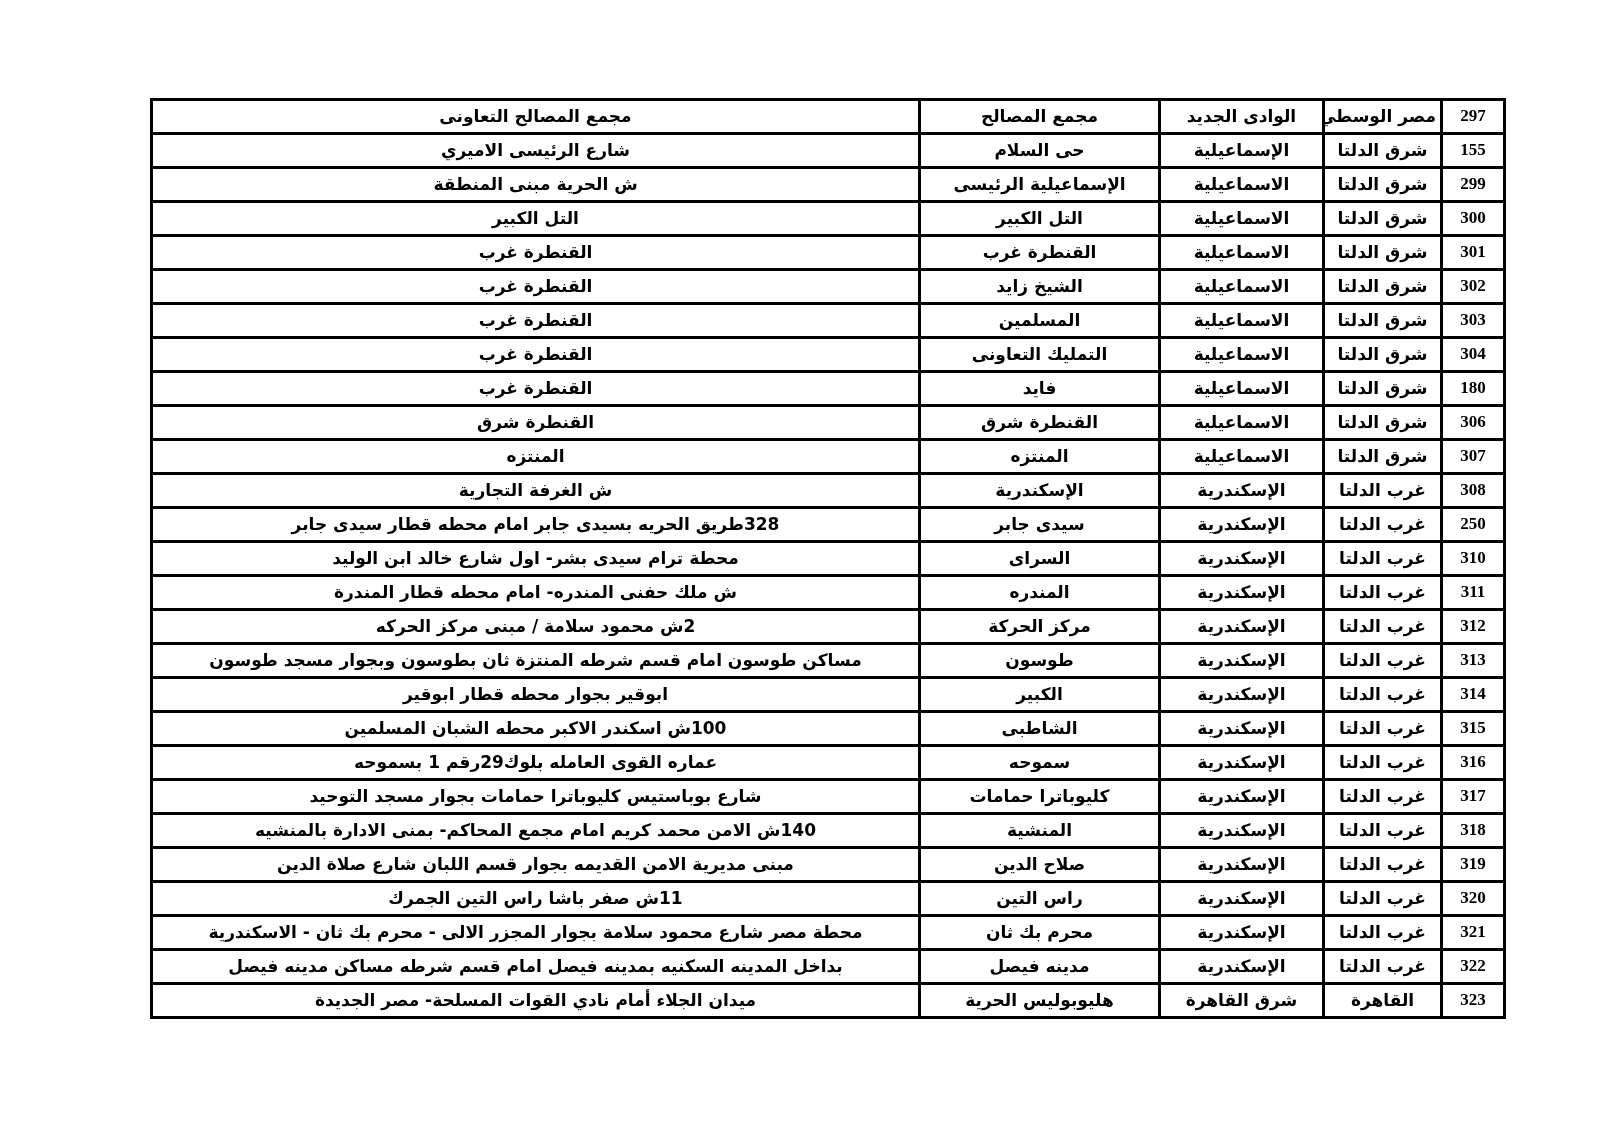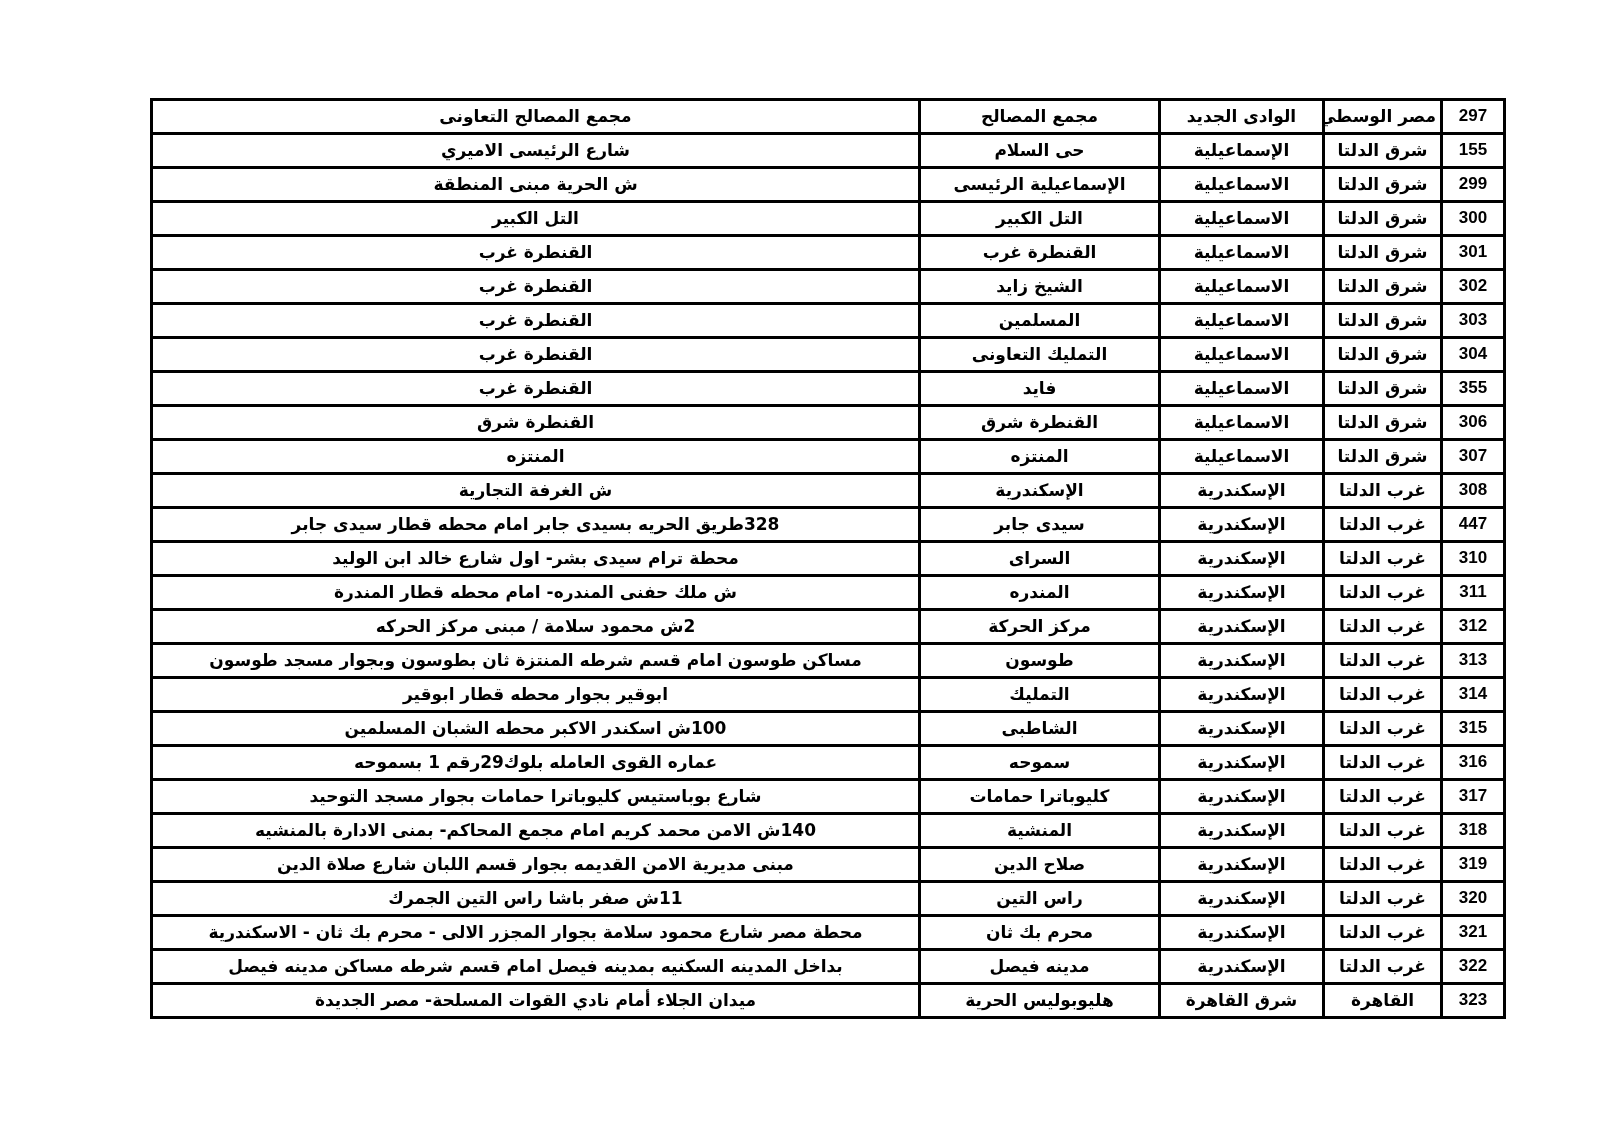--- a/index.html
+++ b/index.html
@@ -45,7 +45,7 @@
   td.col-number {
     font-weight: normal;
     font-size: 21px;
-    font-family: Liberation Sans, sans-serif;
+    font-family: Liberation Serif, serif;
     direction: ltr;
   }
 </style>

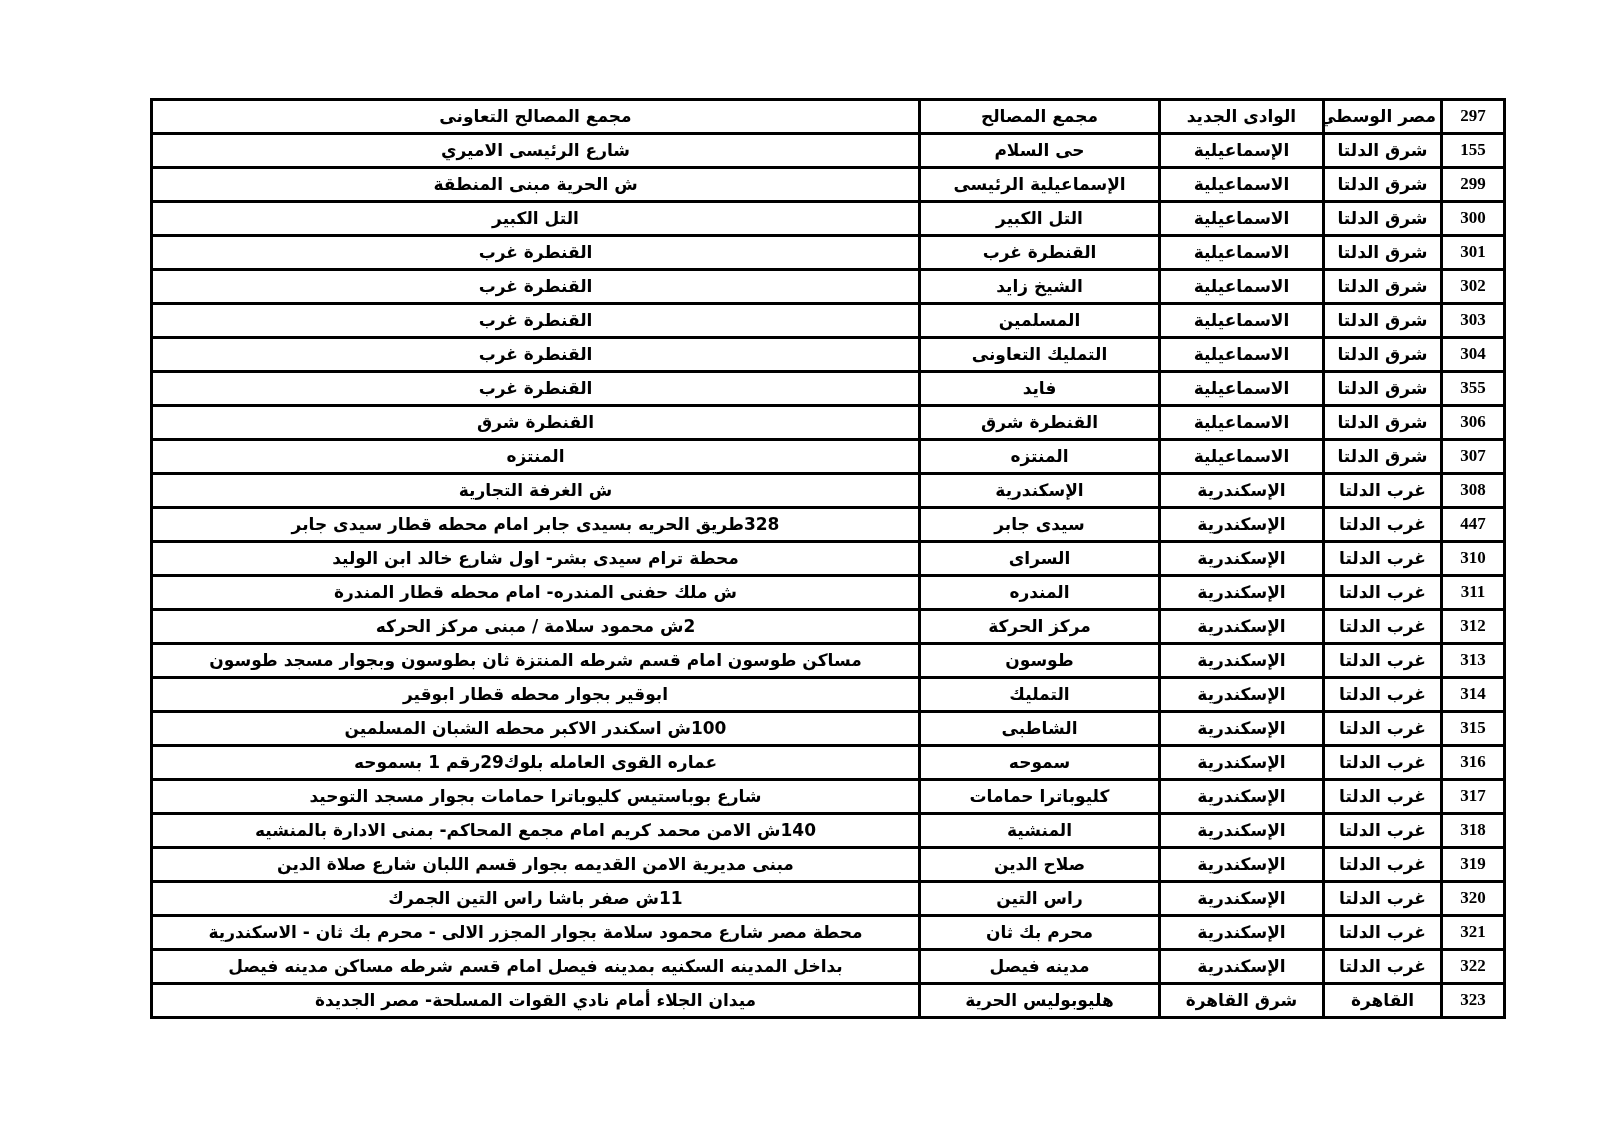--- a/index.html
+++ b/index.html
@@ -127,7 +127,7 @@
   </tr>
 
   <tr>
-    <td class="col-number">355</td>
+    <td class="col-number">180</td>
     <td class="col-region">شرق الدلتا</td>
     <td class="col-governorate">الاسماعيلية</td>
     <td class="col-area">فايد</td>

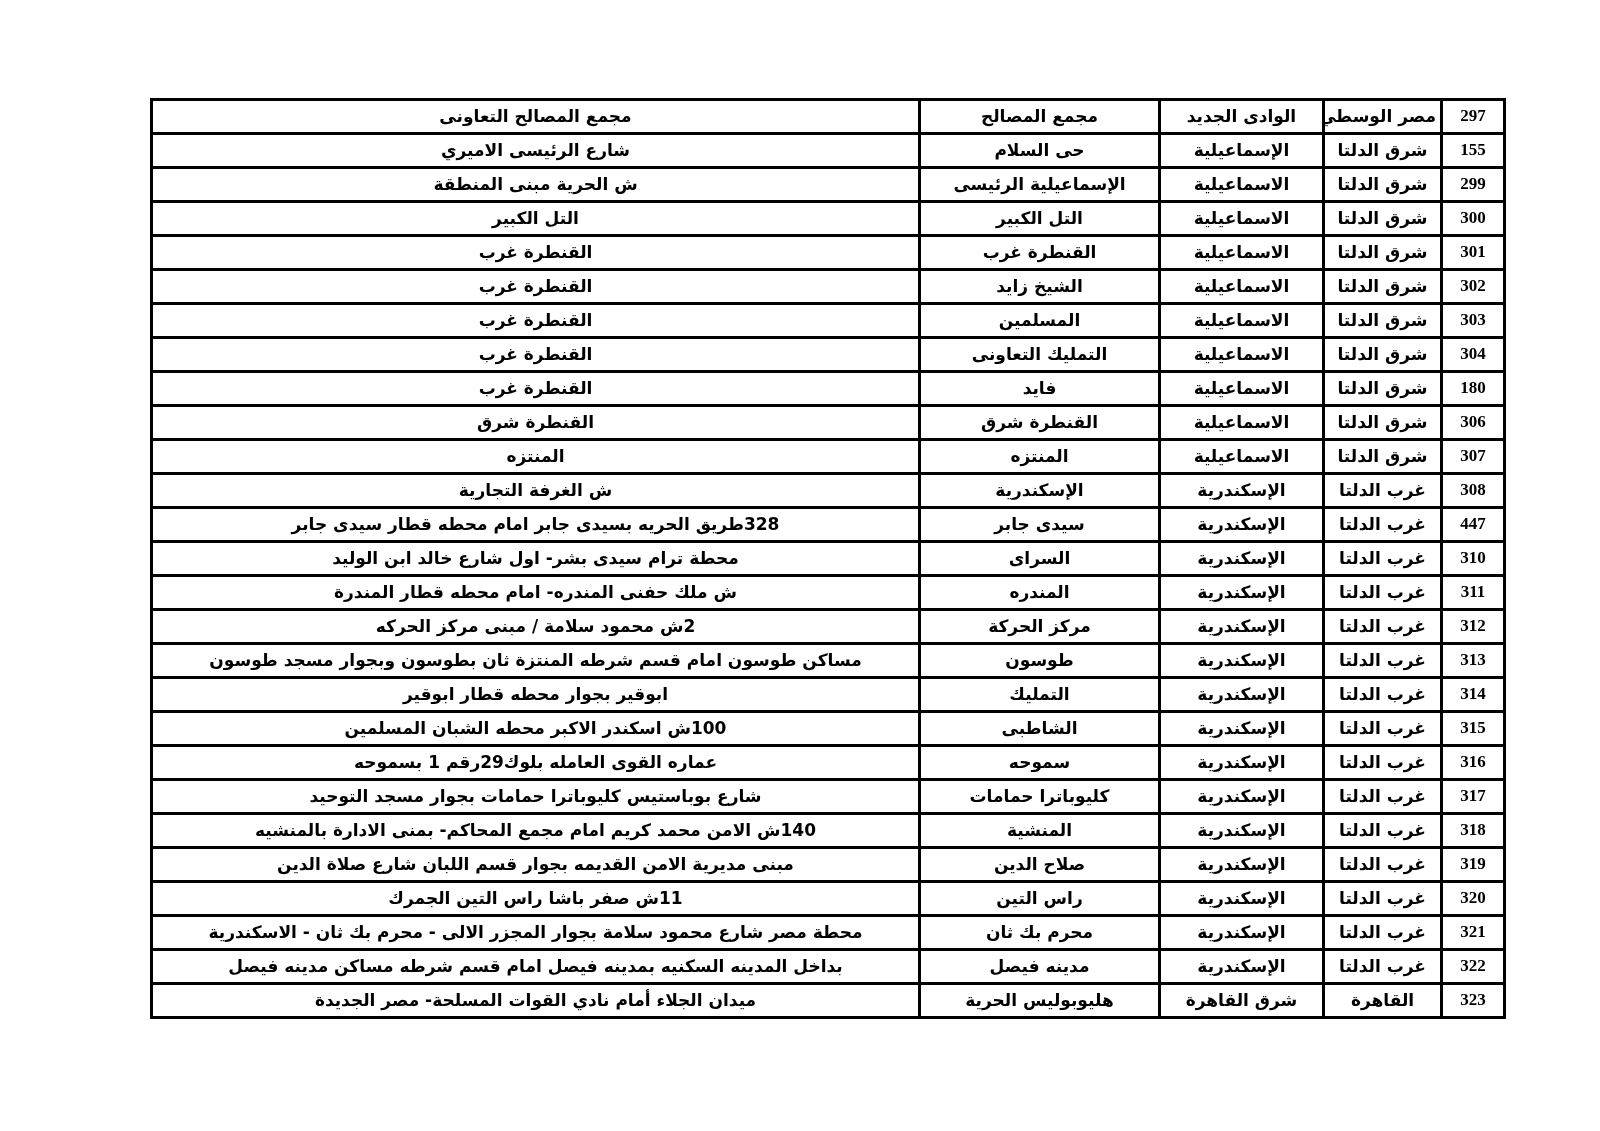--- a/index.html
+++ b/index.html
@@ -159,7 +159,7 @@
   </tr>
 
   <tr>
-    <td class="col-number">447</td>
+    <td class="col-number">250</td>
     <td class="col-region">غرب الدلتا</td>
     <td class="col-governorate">الإسكندرية</td>
     <td class="col-area">سيدى جابر</td>

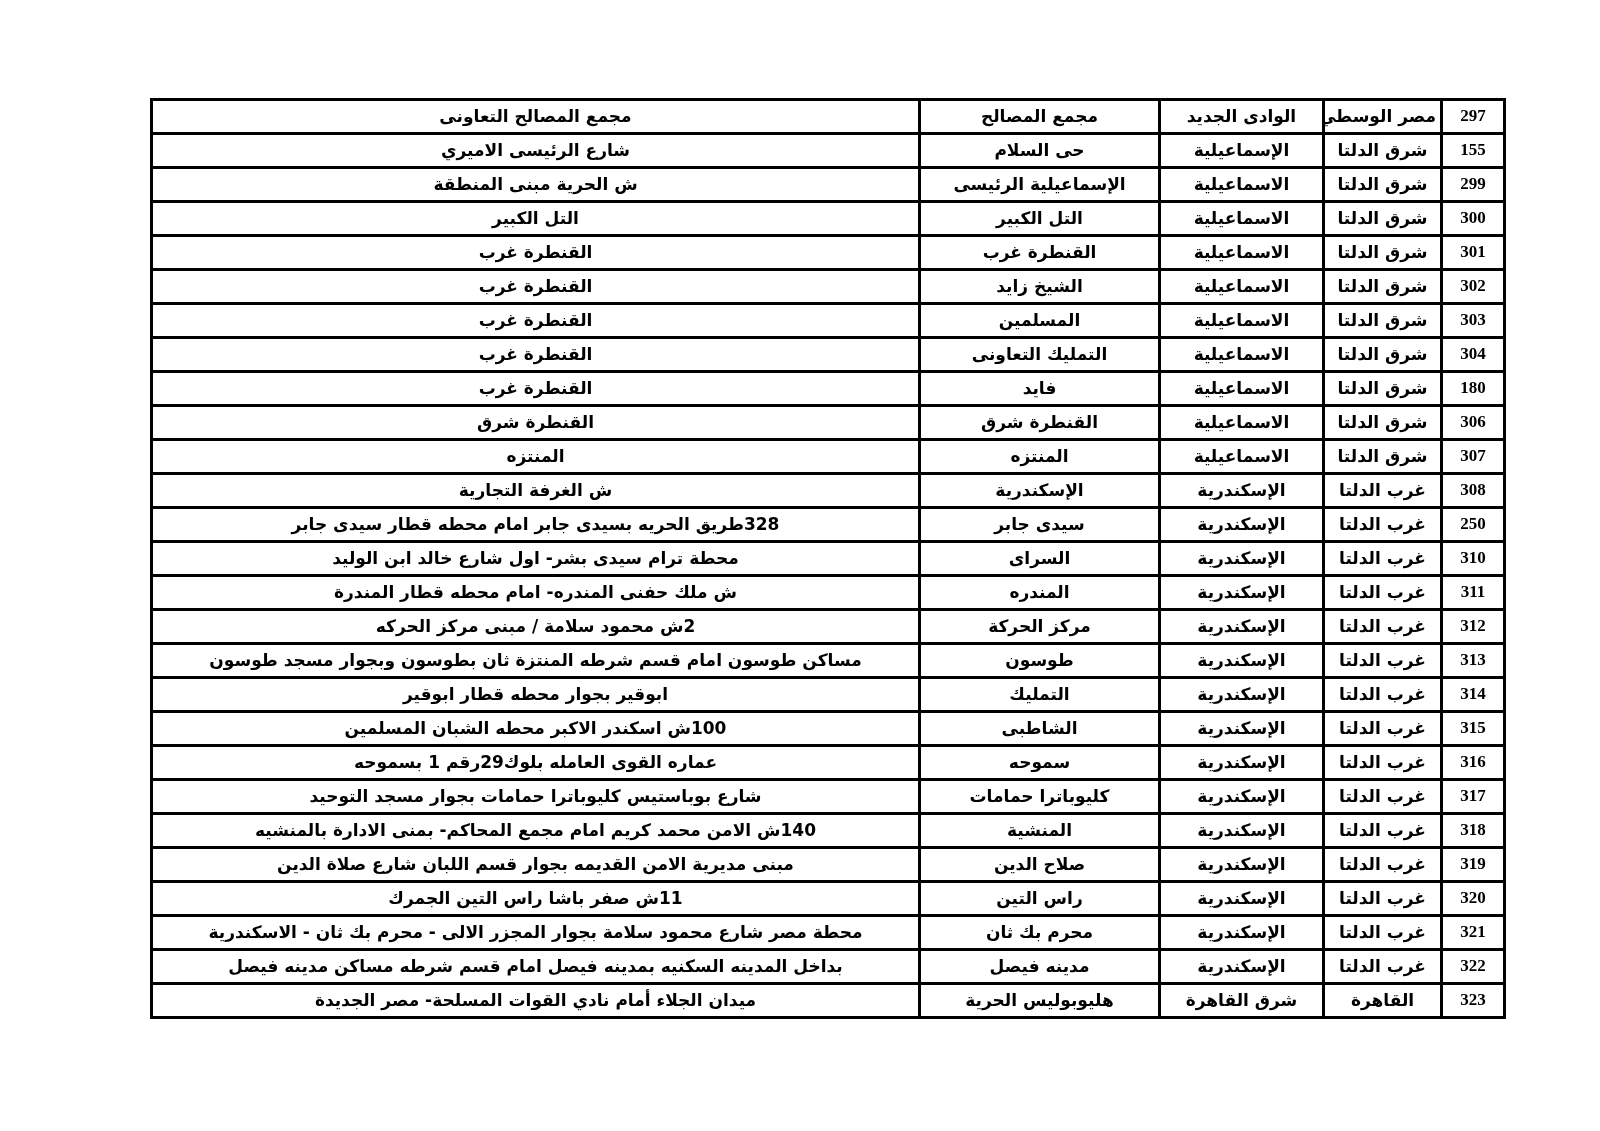--- a/index.html
+++ b/index.html
@@ -202,7 +202,7 @@
     <td class="col-number">314</td>
     <td class="col-region">غرب الدلتا</td>
     <td class="col-governorate">الإسكندرية</td>
-    <td class="col-area">التمليك</td>
+    <td class="col-area">الكبير</td>
     <td class="col-address">ابوقير بجوار محطه قطار ابوقير</td>
   </tr>
 

